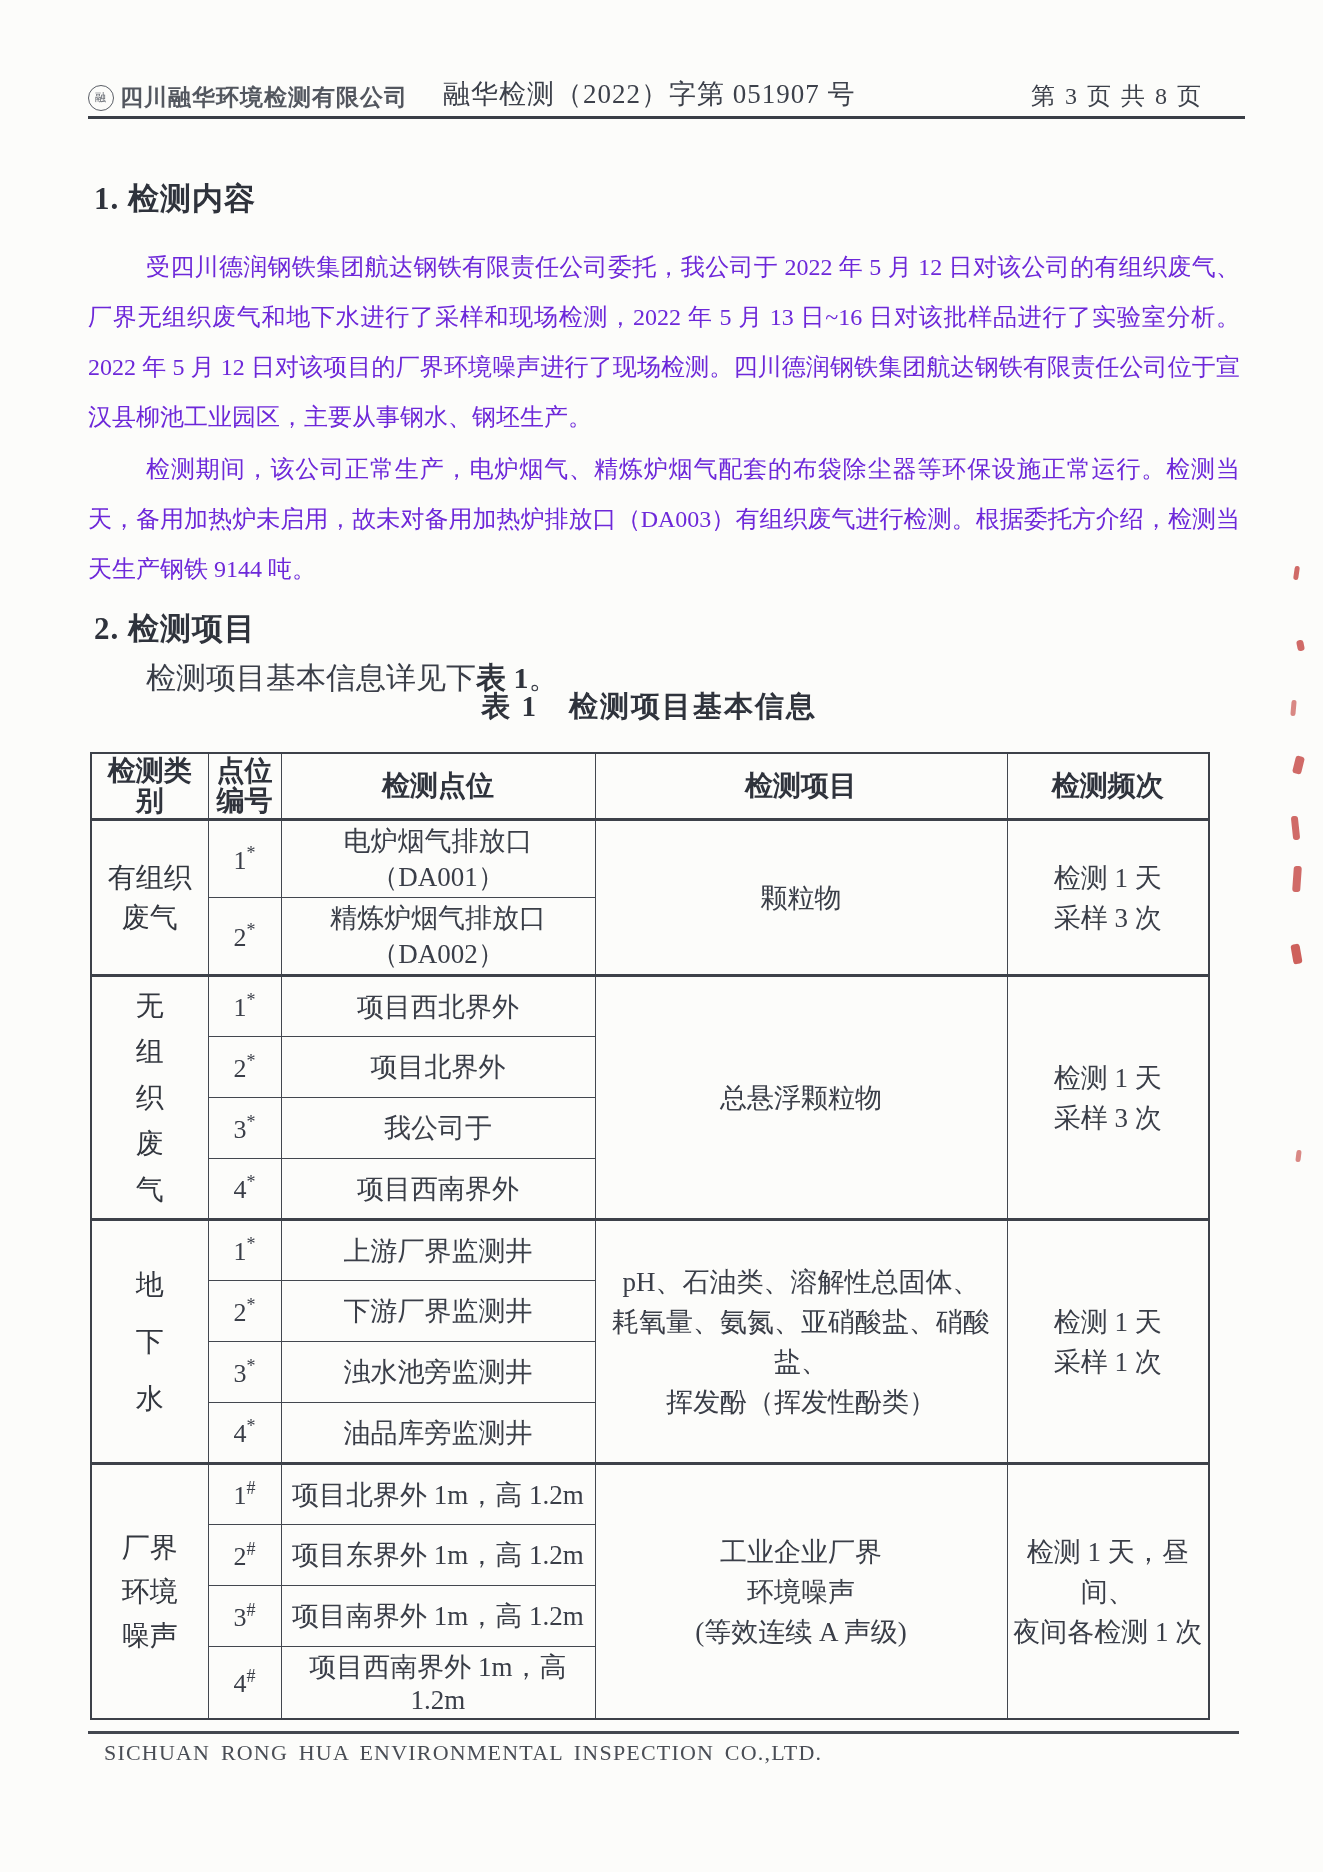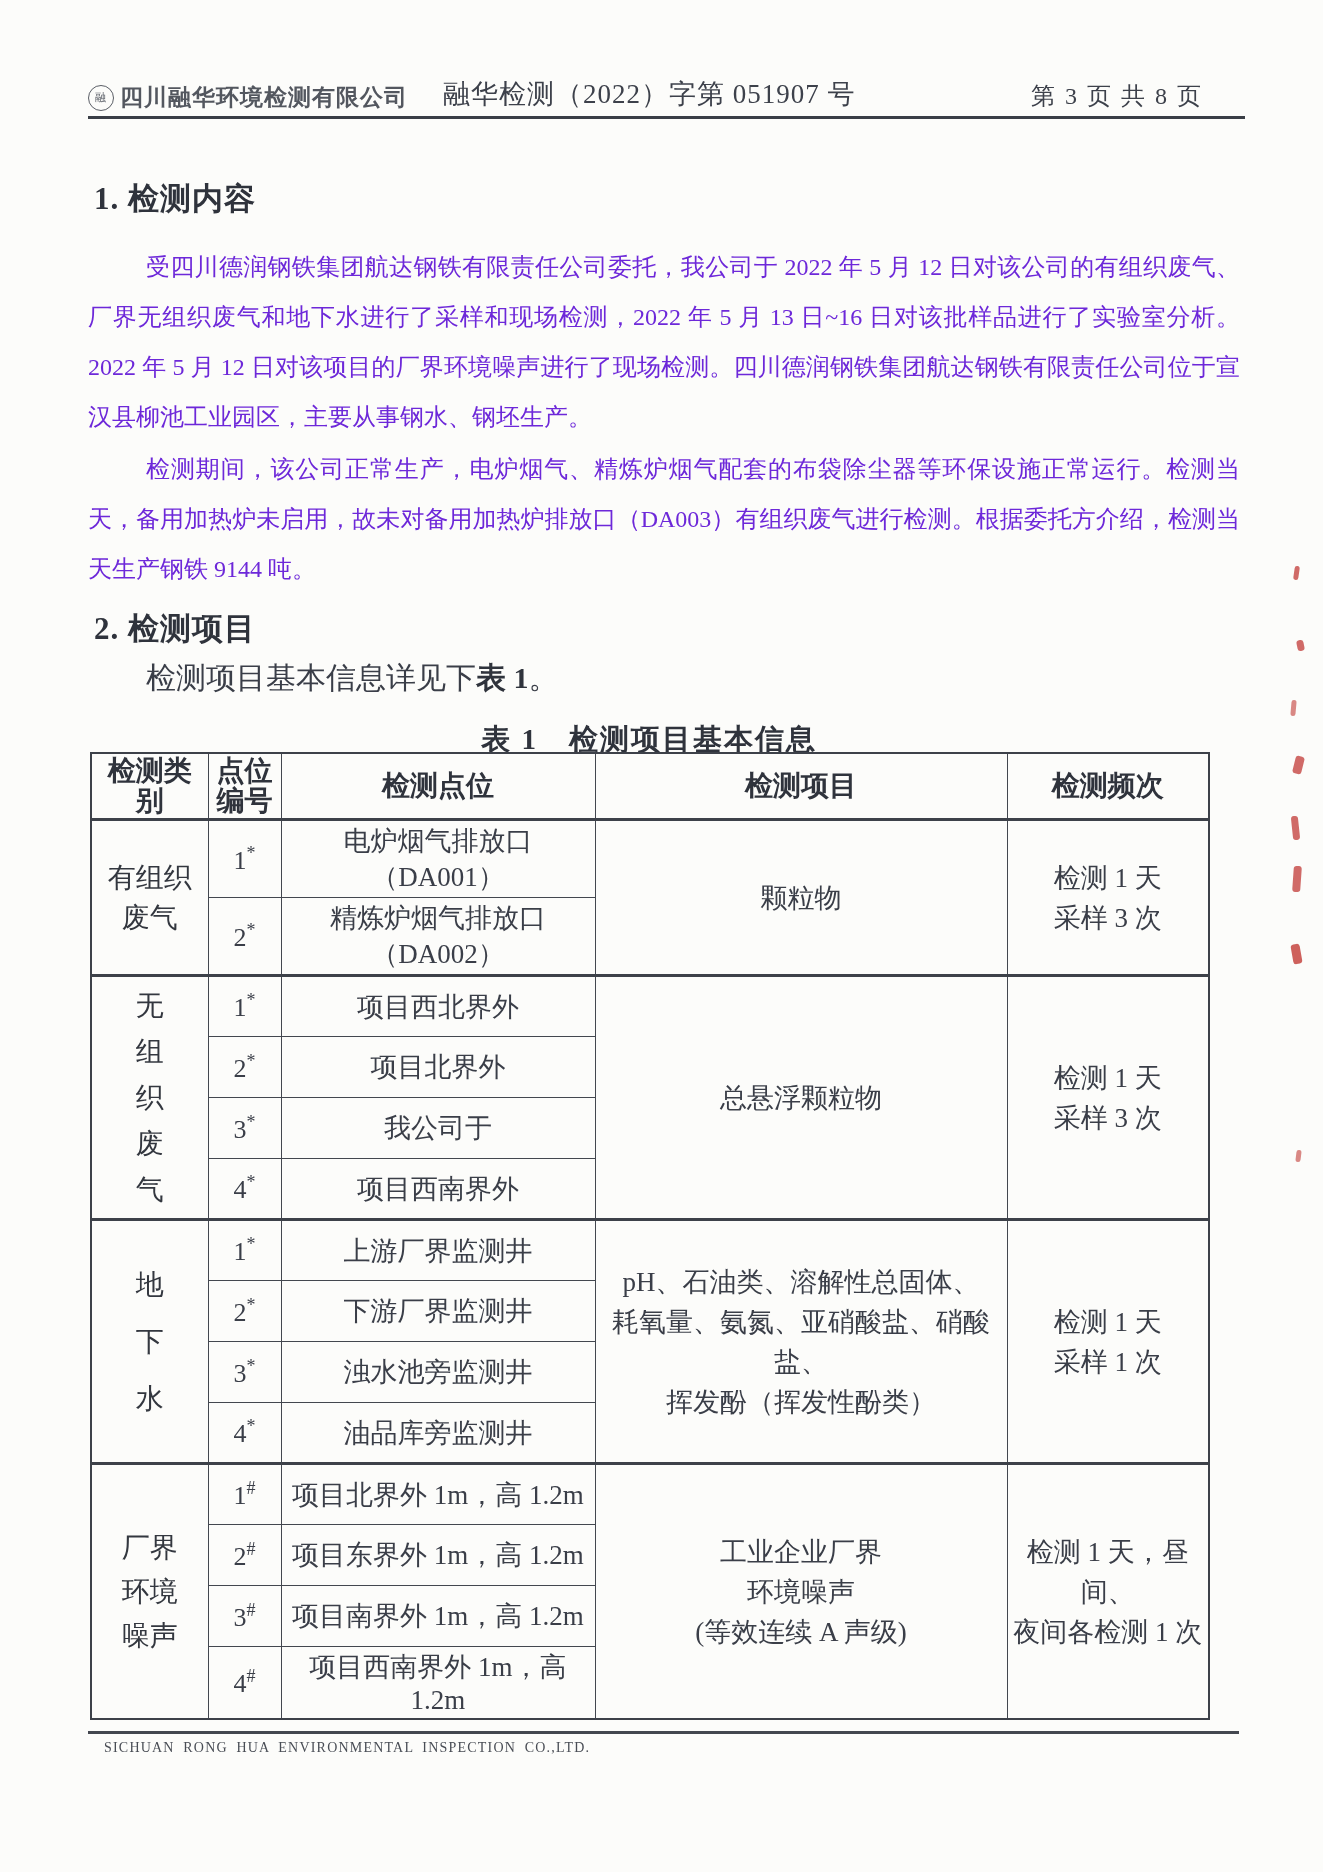--- a/index.html
+++ b/index.html
@@ -55,7 +55,7 @@
   }
   .intro-line b{font-weight:bold;color:#2f333c;}
   .tbl-caption{
-    position:absolute;left:90px;top:720px;width:1118px;
+    position:absolute;left:90px;top:687px;width:1118px;
     text-align:center;font-size:29px;font-weight:bold;color:#2f333c;letter-spacing:2px;
   }
   

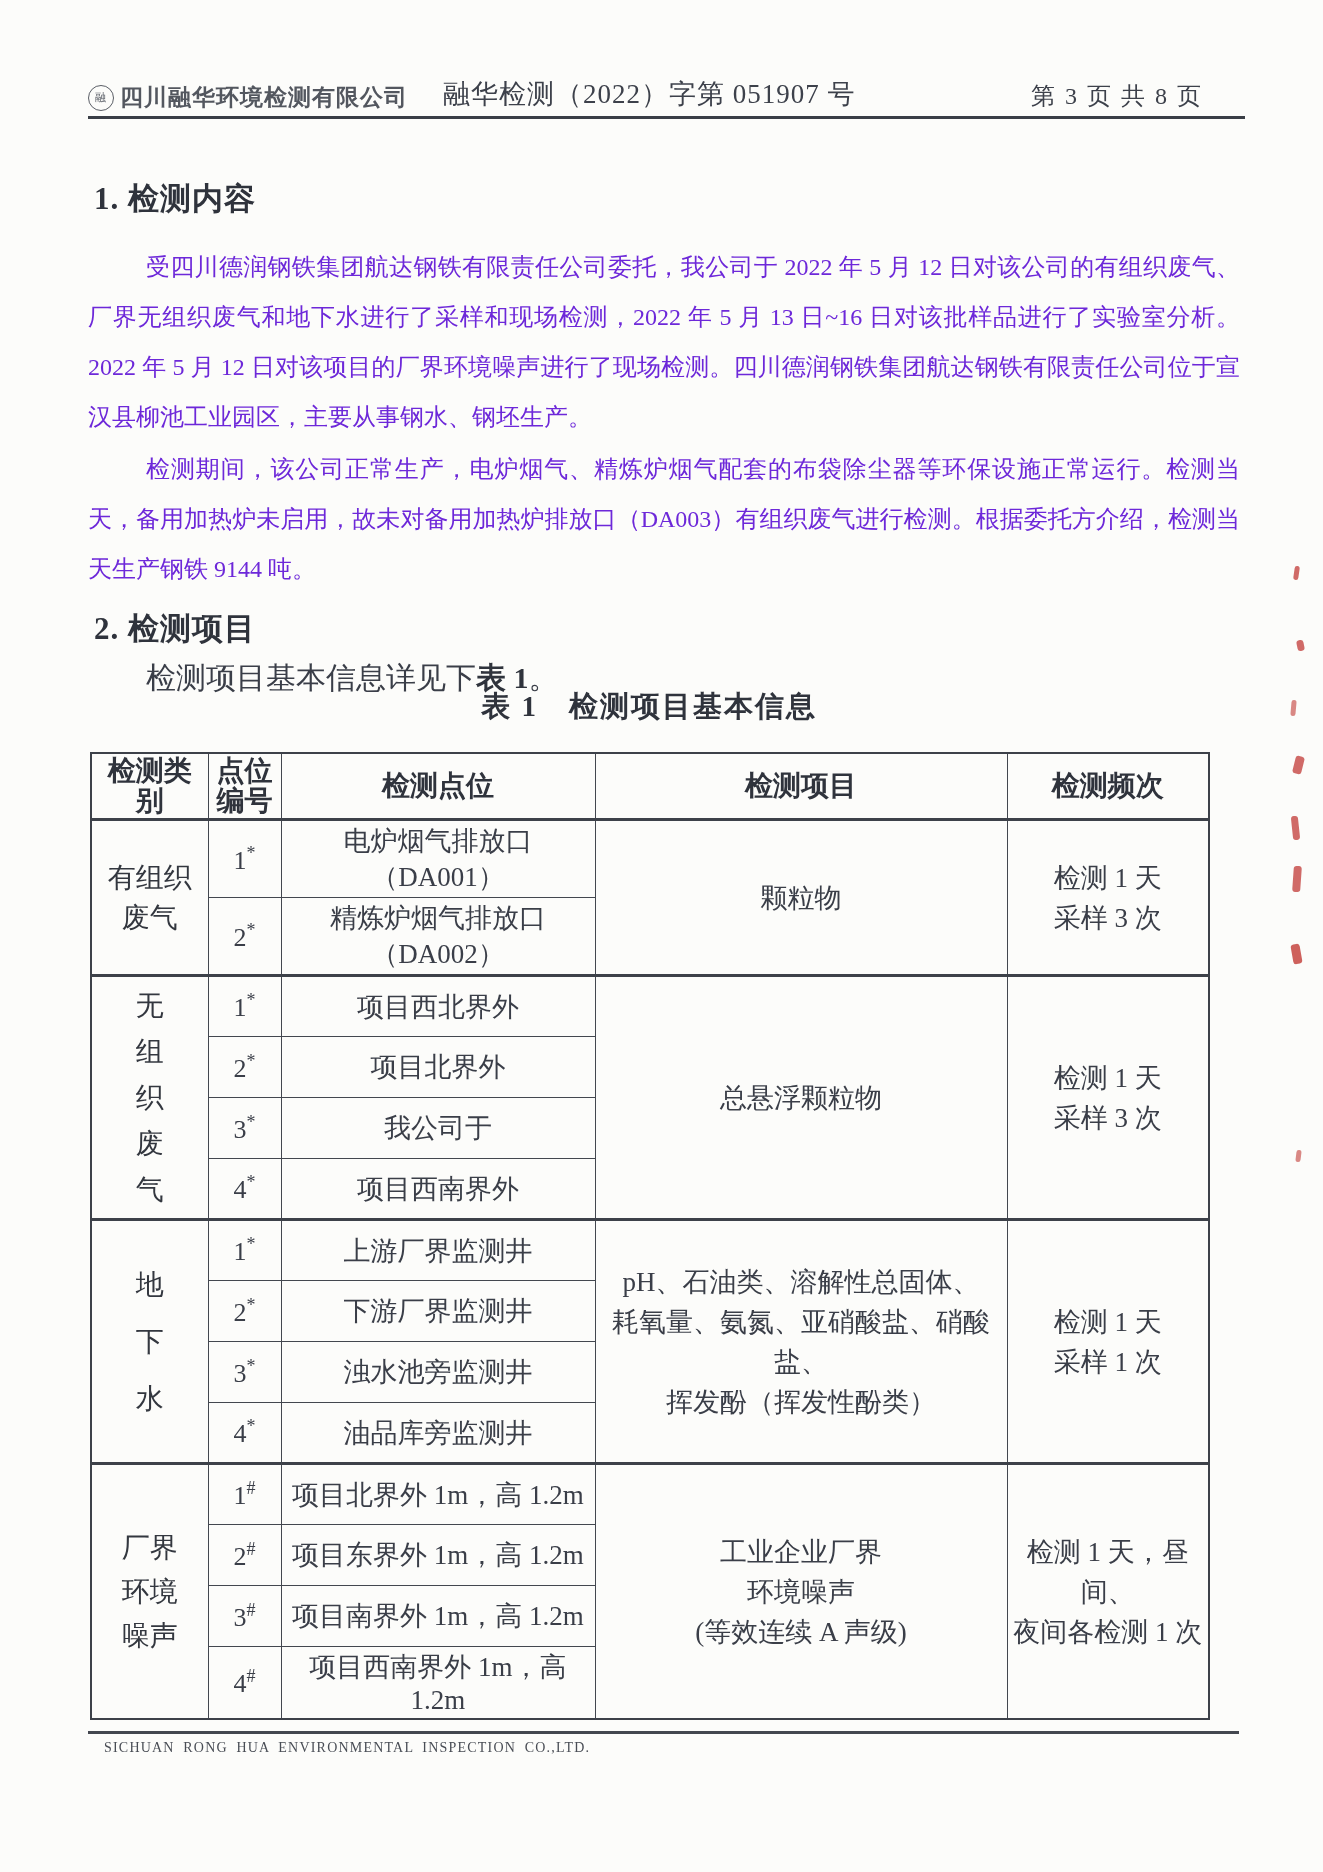--- a/index.html
+++ b/index.html
@@ -89,7 +89,7 @@
   .ftr-rule{position:absolute;left:88px;right:84px;top:1731px;height:2.5px;background:#43474f;}
   .ftr-text{
     position:absolute;left:104px;top:1740px;
-    font-size:14px;color:#494d55;letter-spacing:1.2px;word-spacing:4px;
+    font-size:22px;color:#494d55;letter-spacing:1.2px;word-spacing:4px;
   }
   
   .red-mark{position:absolute;background:#c23a35;opacity:.75;border-radius:3px;}

